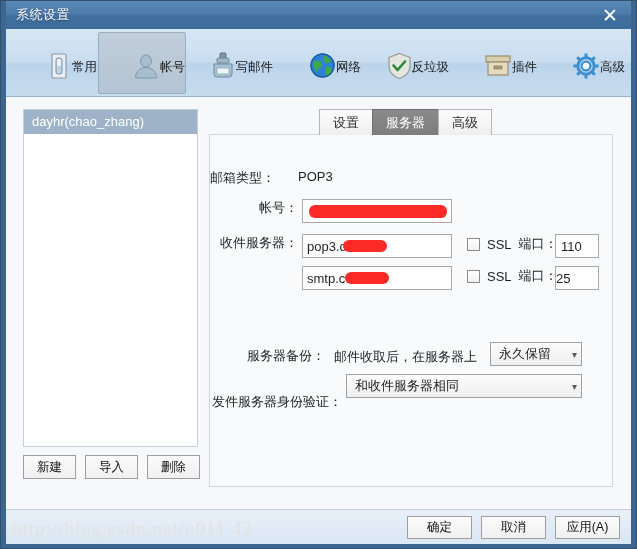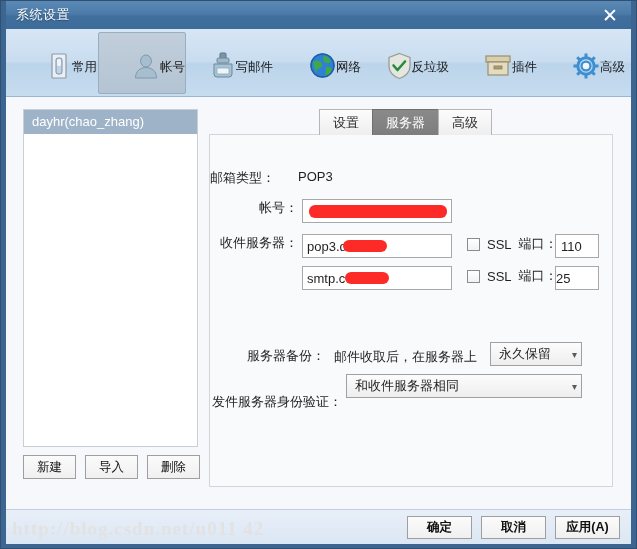--- a/index.html
+++ b/index.html
@@ -234,7 +234,6 @@
     height: 35px;
     background: linear-gradient(to bottom, #e8eff8 0%, #dbe7f4 100%);
     border-top: 1px solid #c3cedb;
-    font-weight: bold;
   }
   .footer-buttons {
     position: absolute;

